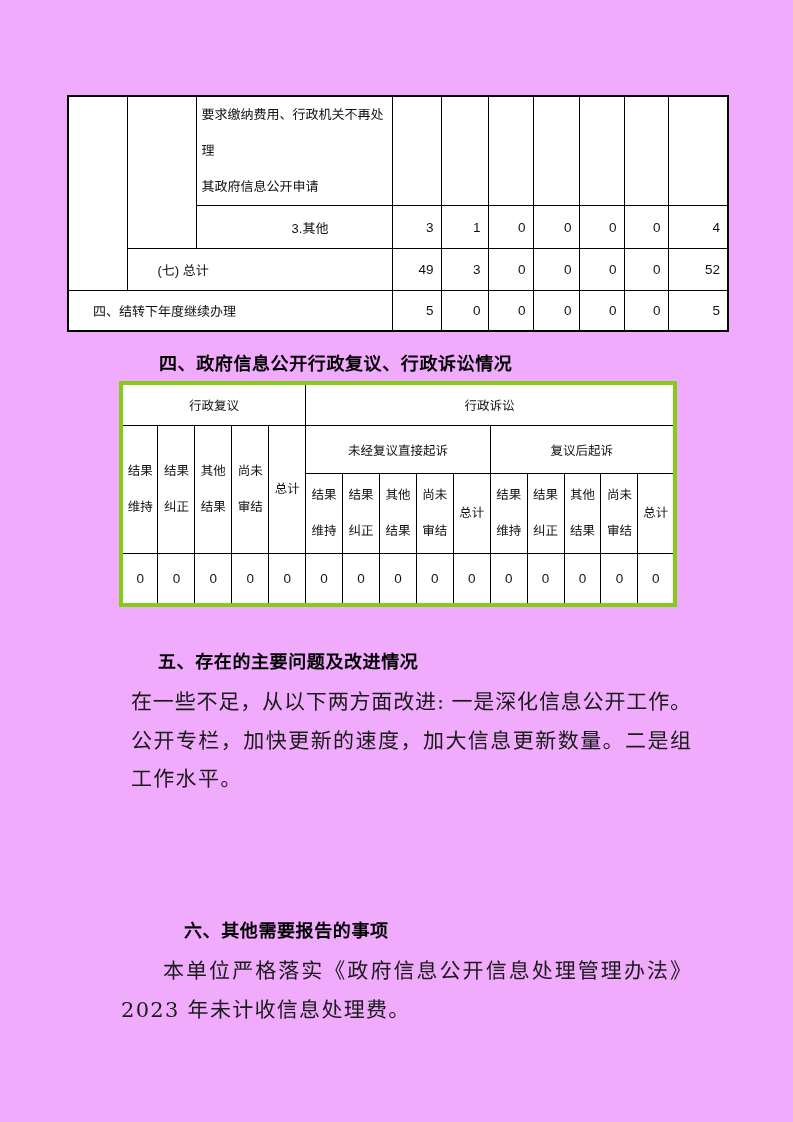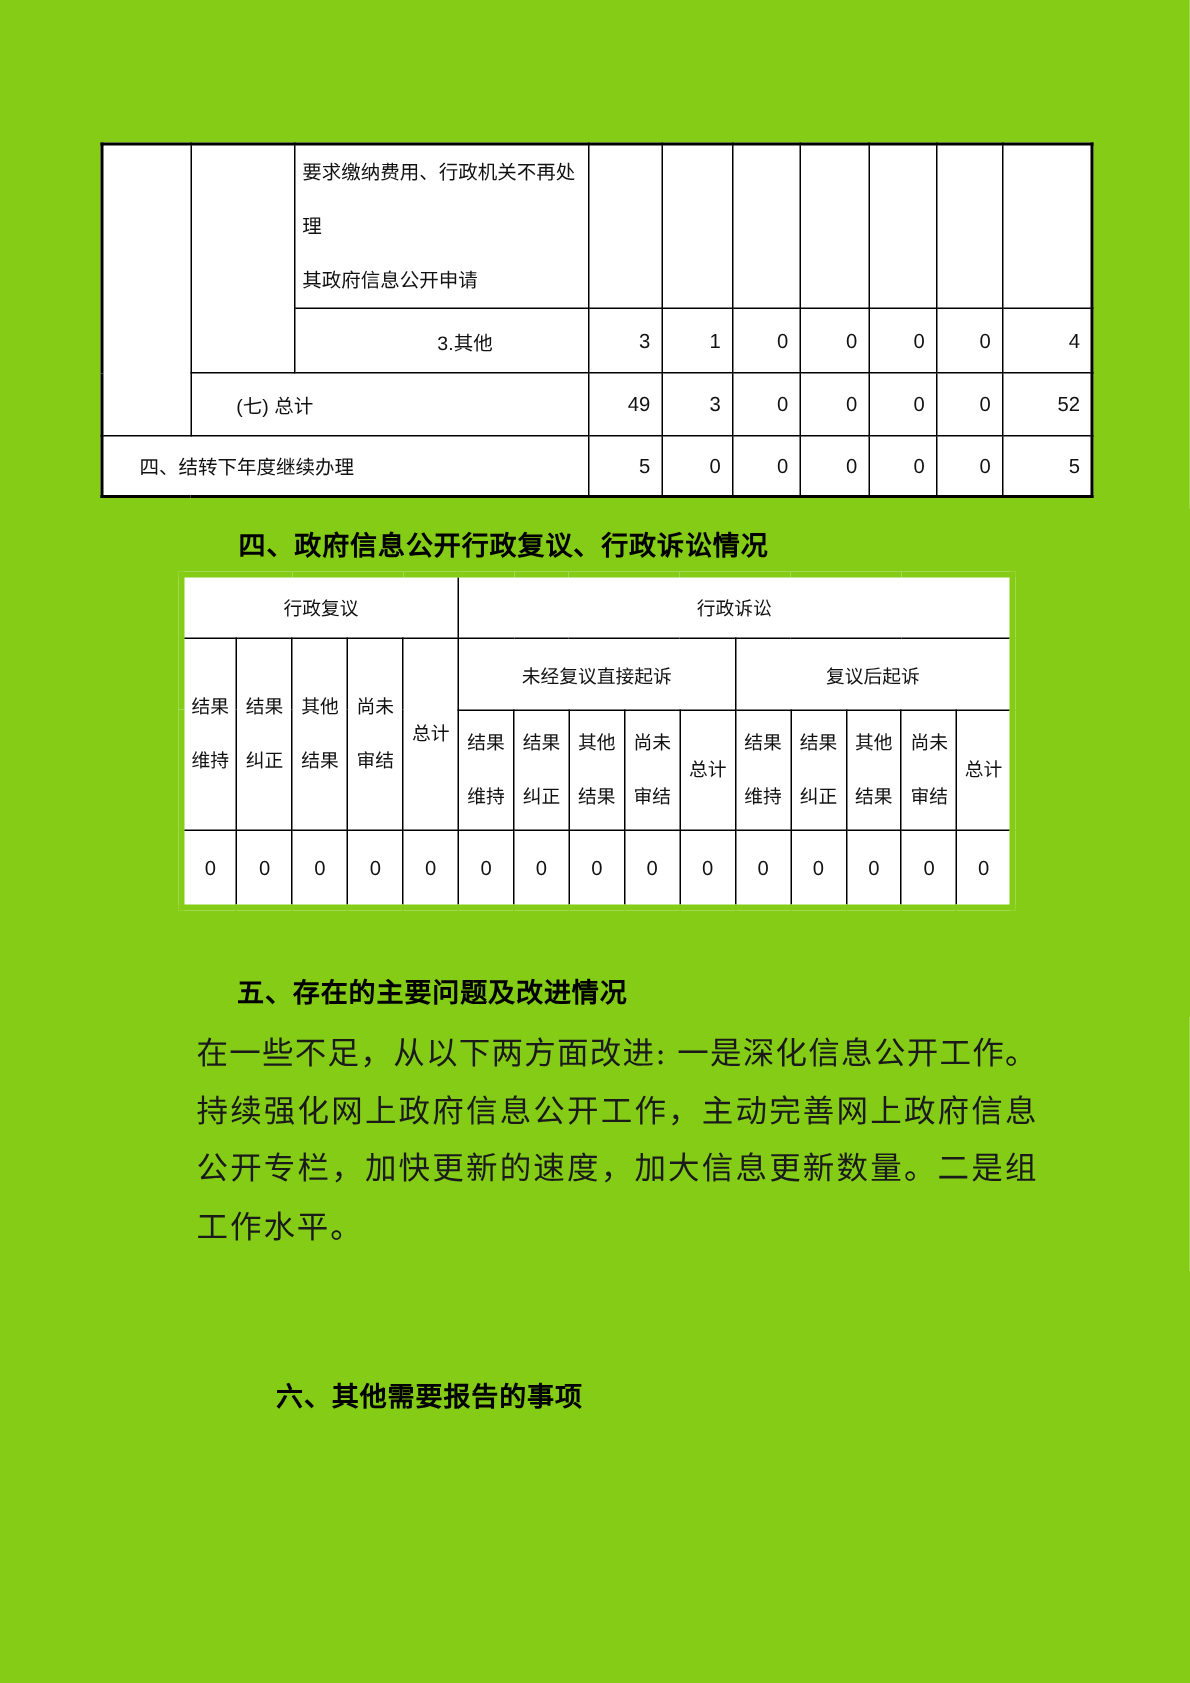--- a/index.html
+++ b/index.html
@@ -8,7 +8,7 @@
     font-family:"Liberation Sans",sans-serif;color:#111;
     -webkit-font-smoothing:antialiased;
   }
-  .page{position:absolute;inset:0;background:#84cc16;overflow:hidden;}
+  .page{position:absolute;inset:0;background:#f0abfc;overflow:hidden;}
 
   
   table{border-collapse:collapse;table-layout:fixed;position:absolute;background:#fff;}

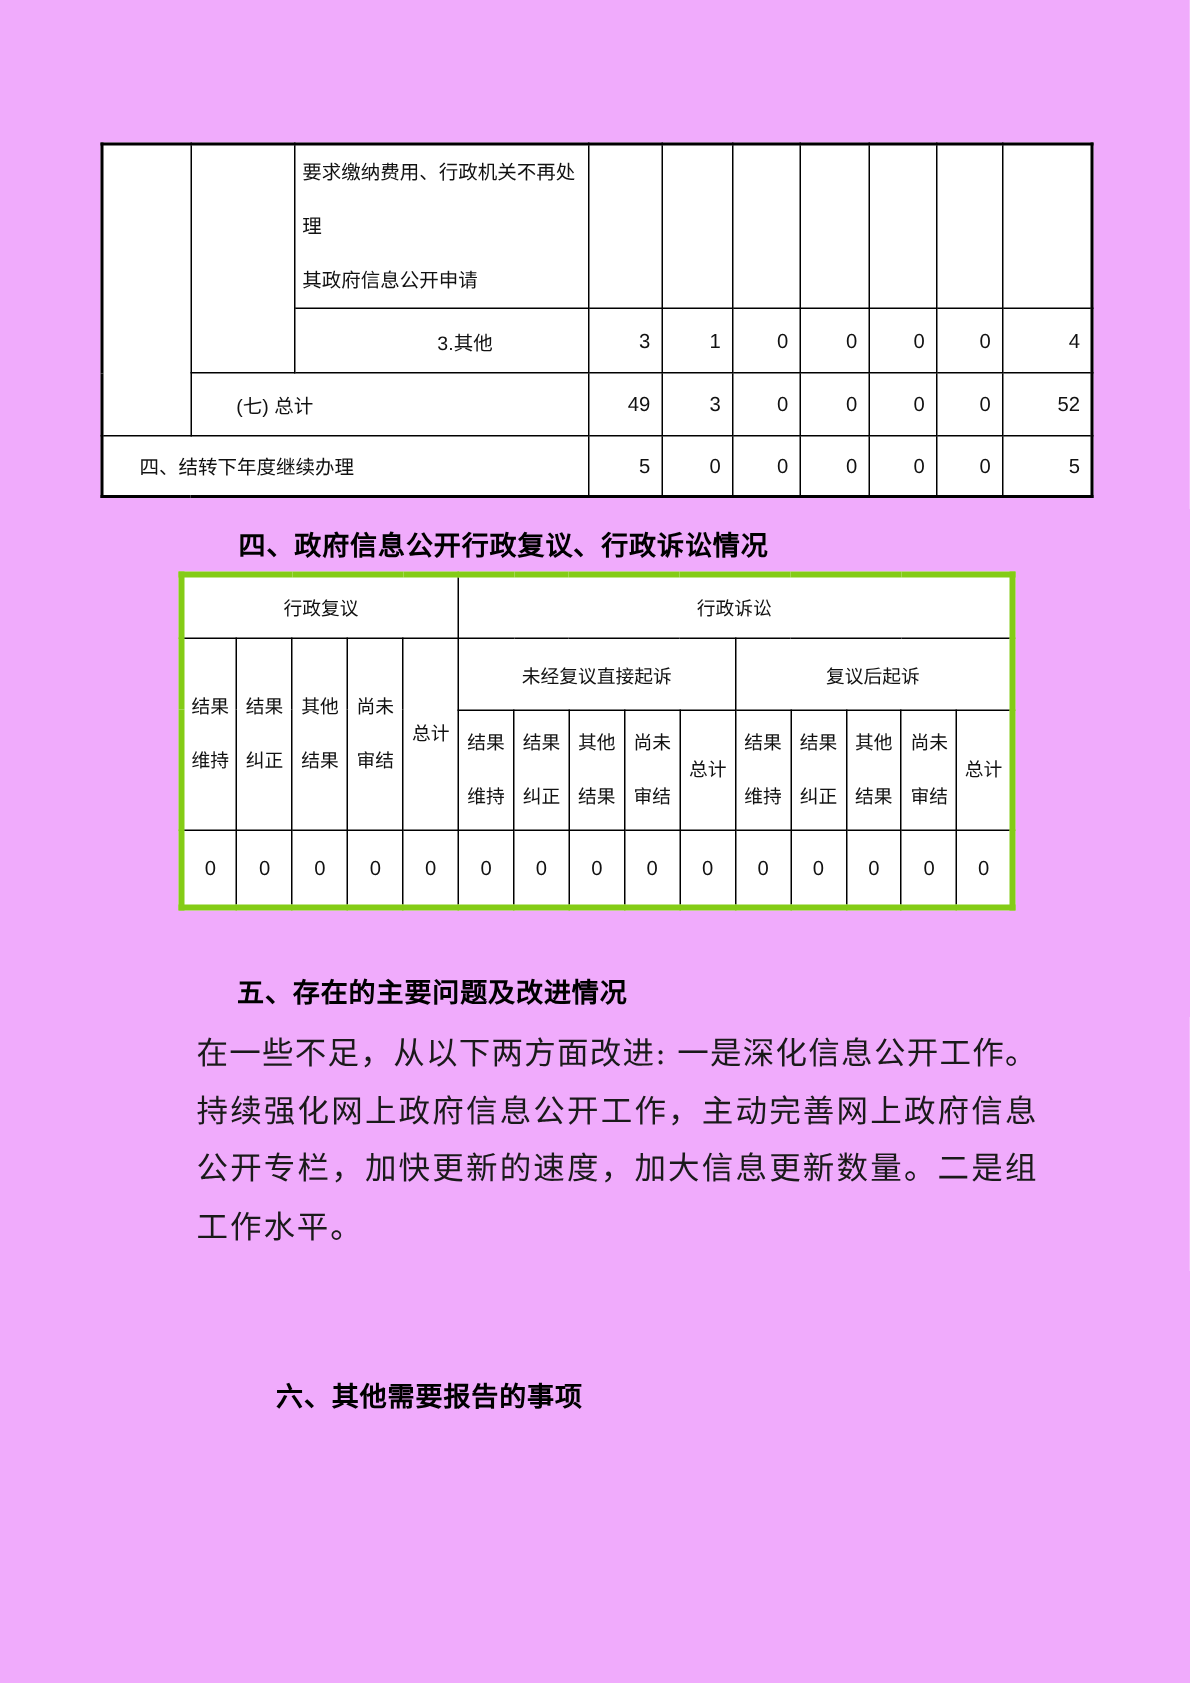--- a/index.html
+++ b/index.html
@@ -200,7 +200,6 @@
   <div class="heading" style="left:158px;top:650px;">五、存在的主要问题及改进情况</div>
   <div class="para" style="left:131px;top:683px;">
     <div class="ln">在一些不足，从以下两方面改进: 一是深化信息公开工作。</div>
-    <div class="ln">持续强化网上政府信息公开工作，主动完善网上政府信息</div>
     <div class="ln">公开专栏，加快更新的速度，加大信息更新数量。二是组</div>
     <div class="ln short">工作水平。</div>
   </div>

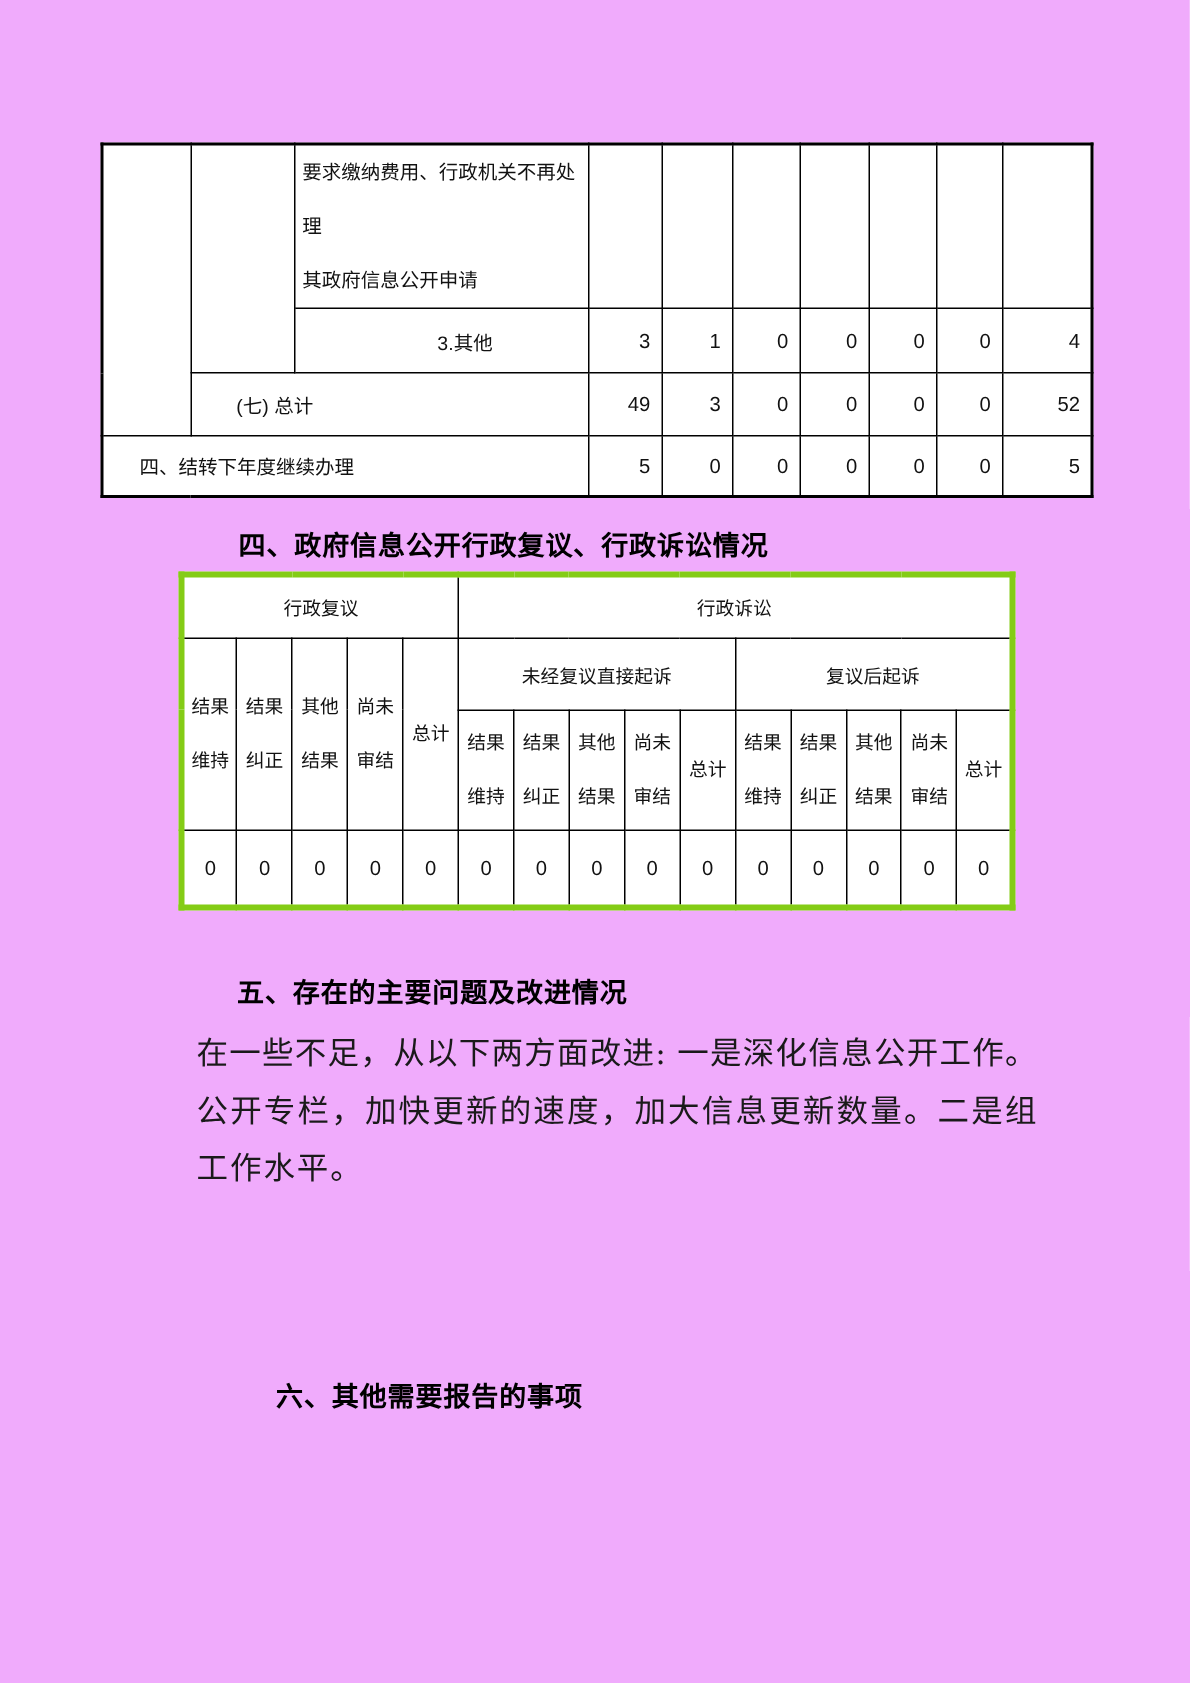--- a/index.html
+++ b/index.html
@@ -205,6 +205,10 @@
   </div>
 
   <div class="heading" style="left:158px;top:919px;margin-left:26px;">六、其他需要报告的事项</div>
+  <div class="para" style="left:131px;top:952px;">
+    <div class="ln first" style="text-indent:32px;">本单位严格落实《政府信息公开信息处理管理办法》</div>
+    <div class="ln short neg">2023 年未计收信息处理费。</div>
+  </div>
 
 </div>
 

